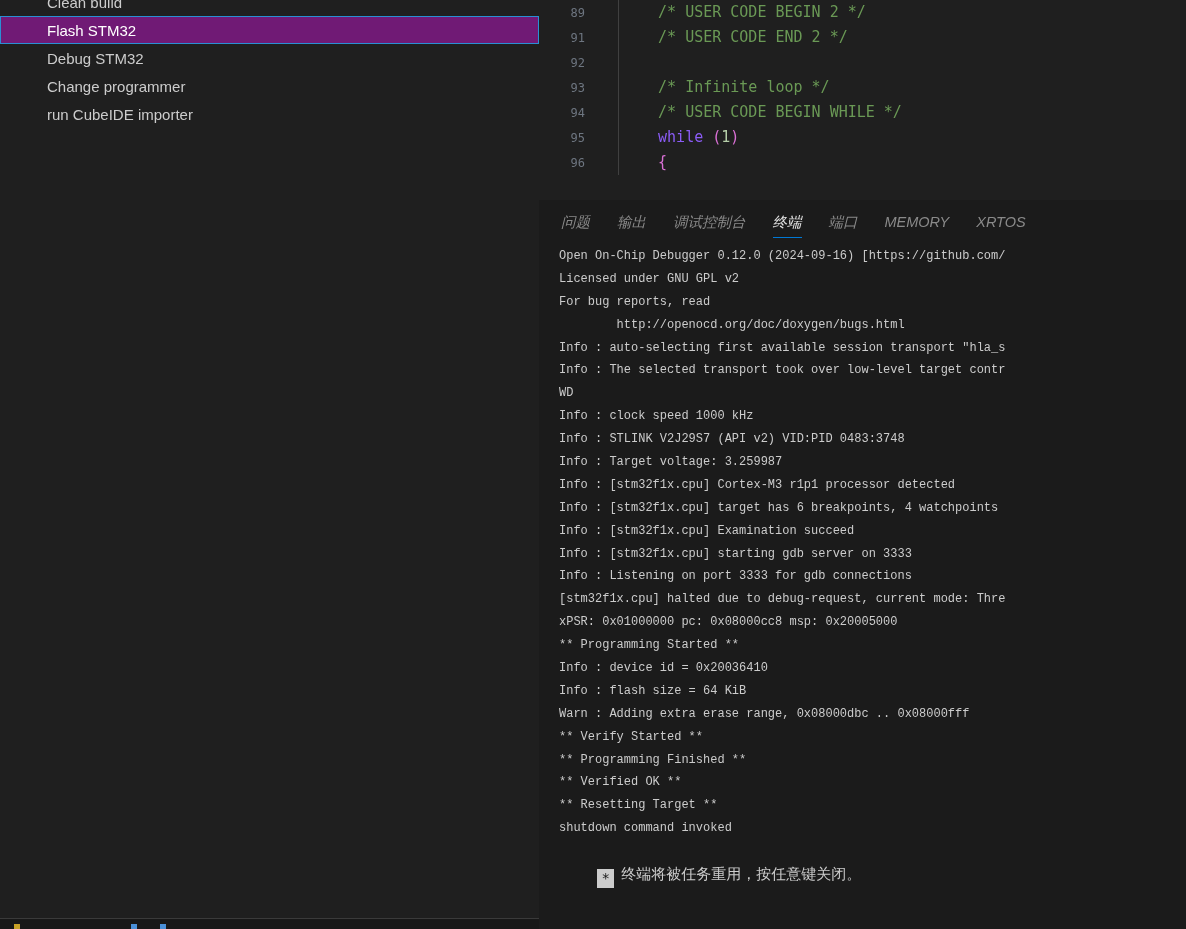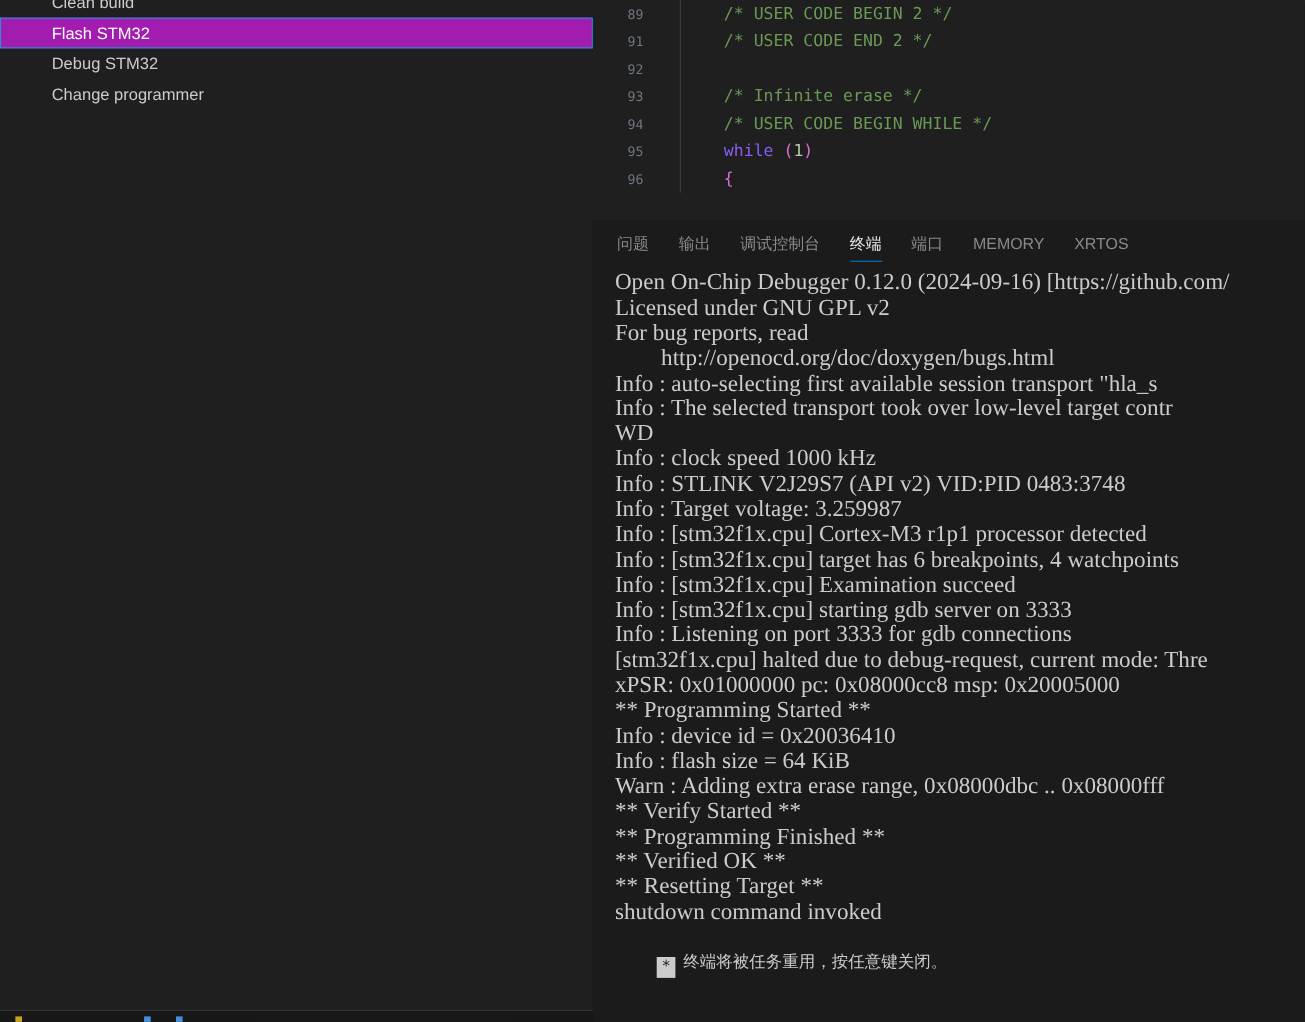--- a/index.html
+++ b/index.html
@@ -69,7 +69,7 @@
     border: 1px solid transparent;
   }
   .menu-item.selected {
-    background: #a21caf;
+    background: #701a75;
     border: 1px solid #2a8fd4;
     color: #ffffff;
   }

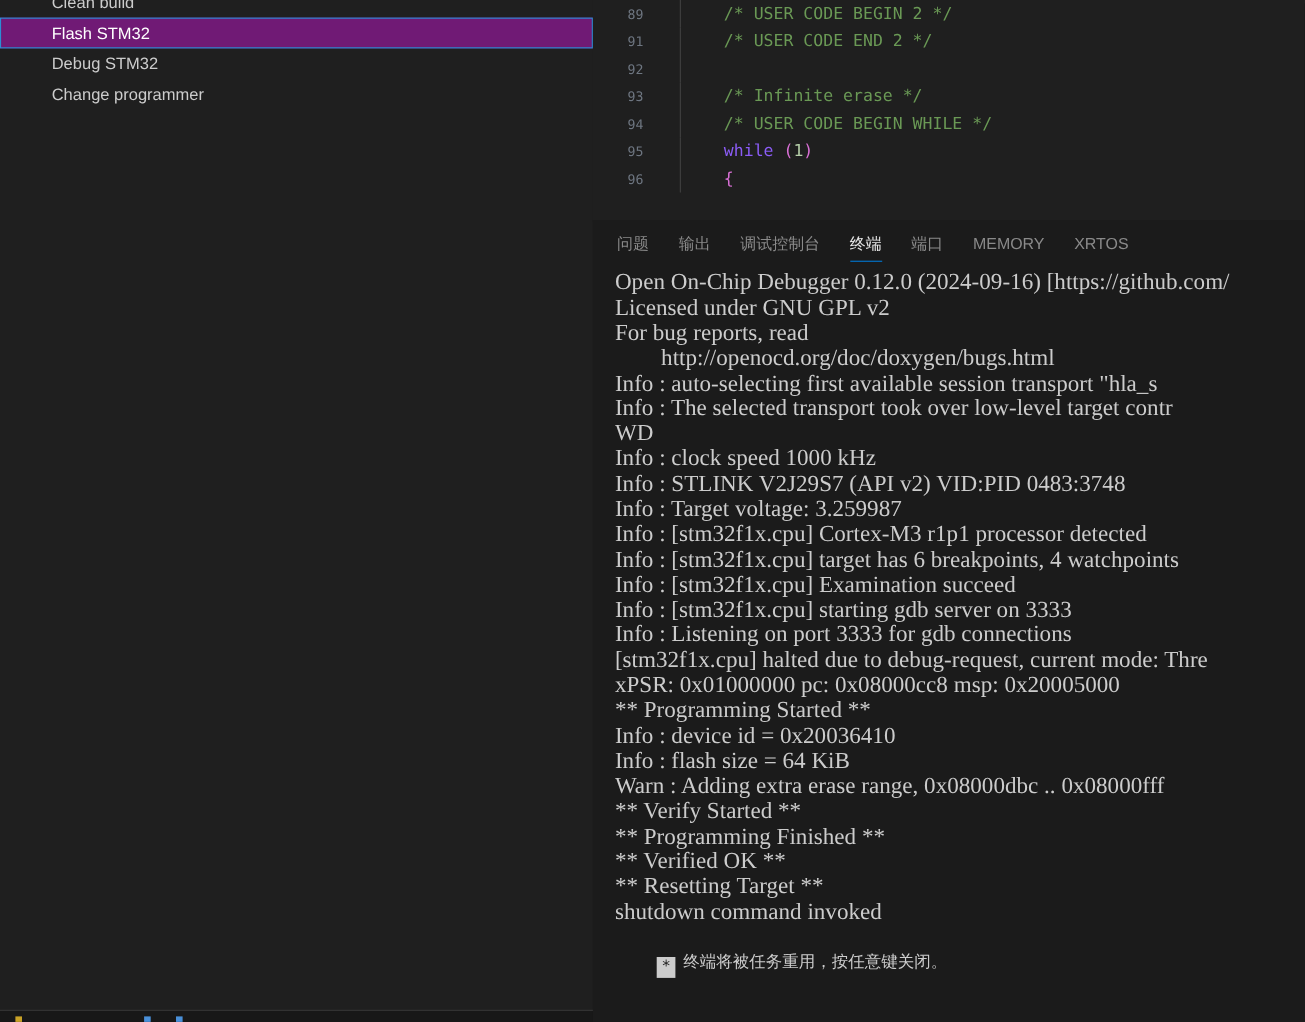--- a/index.html
+++ b/index.html
@@ -229,7 +229,7 @@
         <div class="code-line"><span class="gutter">89</span><span class="indent-guide"></span><span class="code-text"><span class="tok-comment">  /* USER CODE BEGIN 2 */</span></span></div>
         <div class="code-line"><span class="gutter">91</span><span class="indent-guide"></span><span class="code-text"><span class="tok-comment">  /* USER CODE END 2 */</span></span></div>
         <div class="code-line"><span class="gutter">92</span><span class="indent-guide"></span><span class="code-text"><span></span></span></div>
-        <div class="code-line"><span class="gutter">93</span><span class="indent-guide"></span><span class="code-text"><span class="tok-comment">  /* Infinite erase */</span></span></div>
+        <div class="code-line"><span class="gutter">93</span><span class="indent-guide"></span><span class="code-text"><span class="tok-comment">  /* Infinite loop */</span></span></div>
         <div class="code-line"><span class="gutter">94</span><span class="indent-guide"></span><span class="code-text"><span class="tok-comment">  /* USER CODE BEGIN WHILE */</span></span></div>
         <div class="code-line"><span class="gutter">95</span><span class="indent-guide"></span><span class="code-text"><span class="tok-keyword">  while </span><span class="tok-punct">(</span><span class="tok-number">1</span><span class="tok-punct">)</span></span></div>
         <div class="code-line"><span class="gutter">96</span><span class="indent-guide"></span><span class="code-text"><span class="tok-punct">  {</span></span></div>

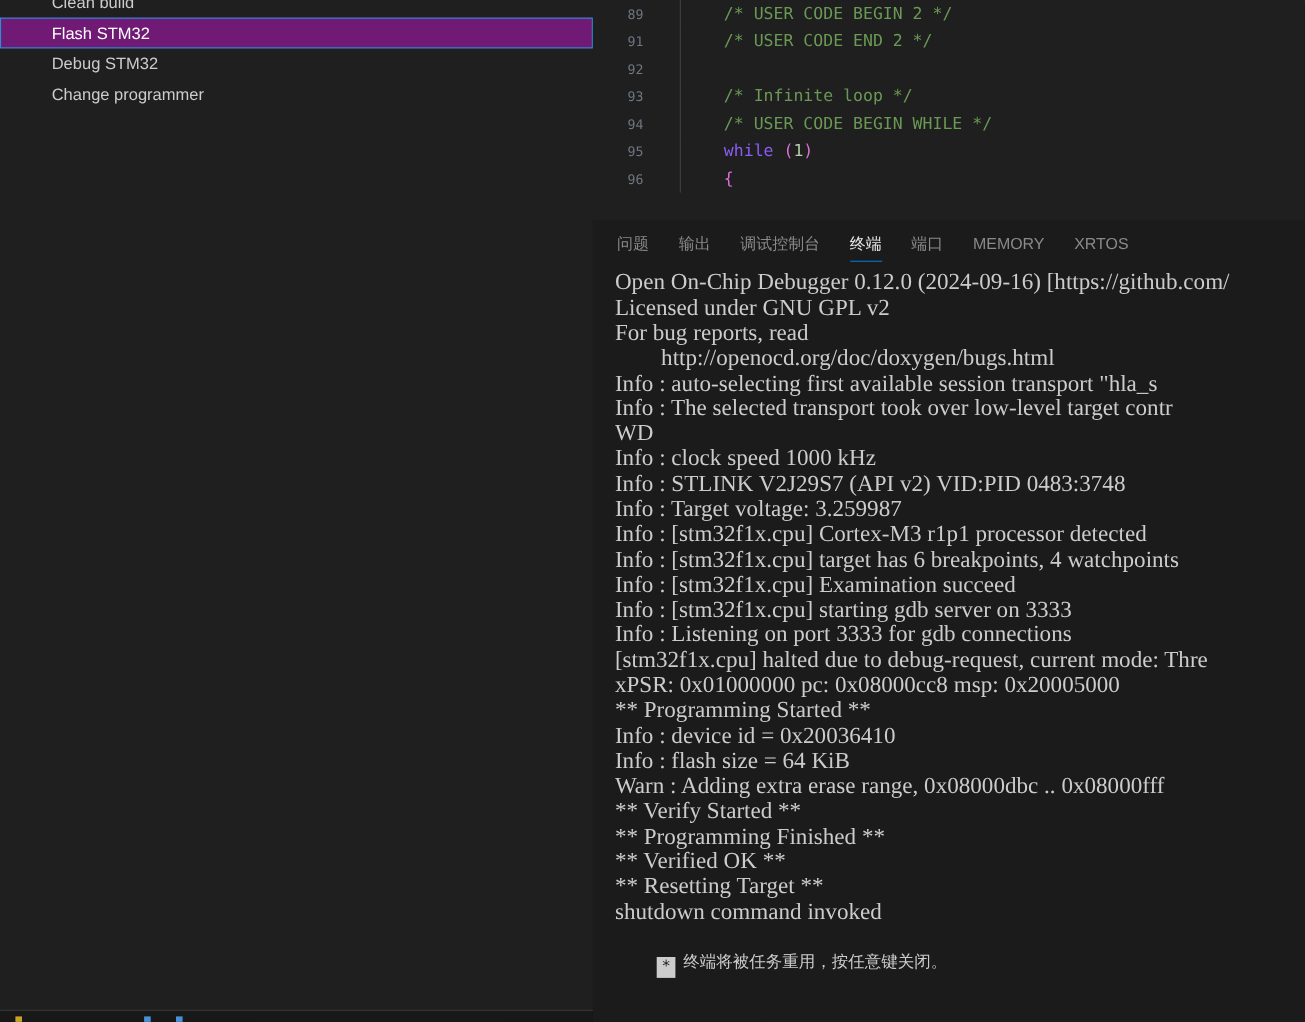--- a/index.html
+++ b/index.html
@@ -221,6 +221,7 @@
         <div class="menu-item selected">Flash STM32</div>
         <div class="menu-item">Debug STM32</div>
         <div class="menu-item">Change programmer</div>
+        <div class="menu-item">run CubeIDE importer</div>
       </div>
   </div>
 

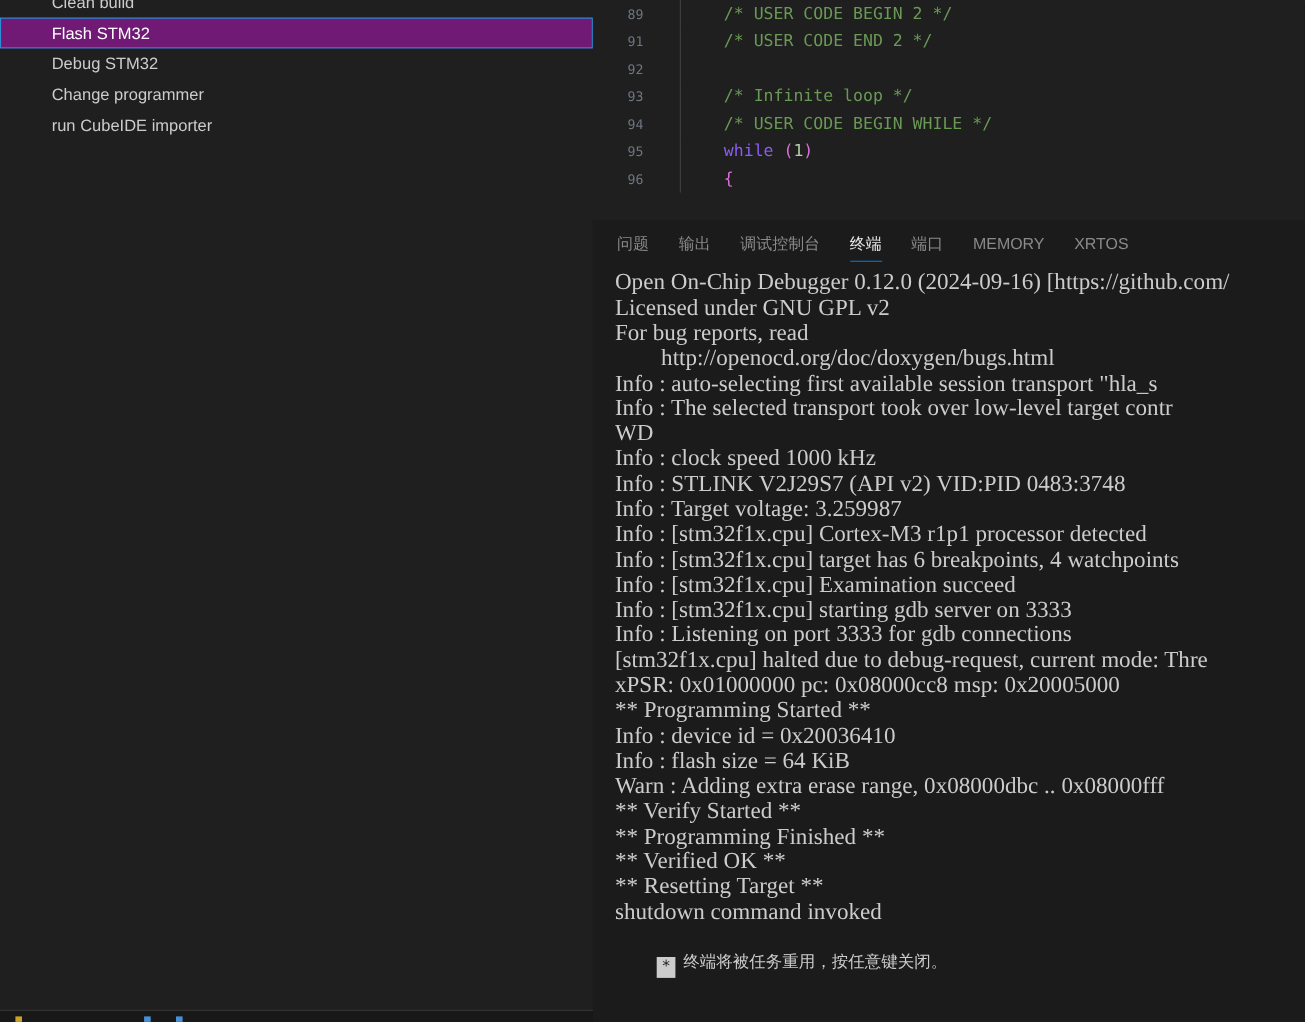--- a/index.html
+++ b/index.html
@@ -133,6 +133,7 @@
     height: 45px;
     padding-left: 22px;
     box-sizing: border-box;
+    font-style: italic;
   }
   .panel-tab {
     position: relative;

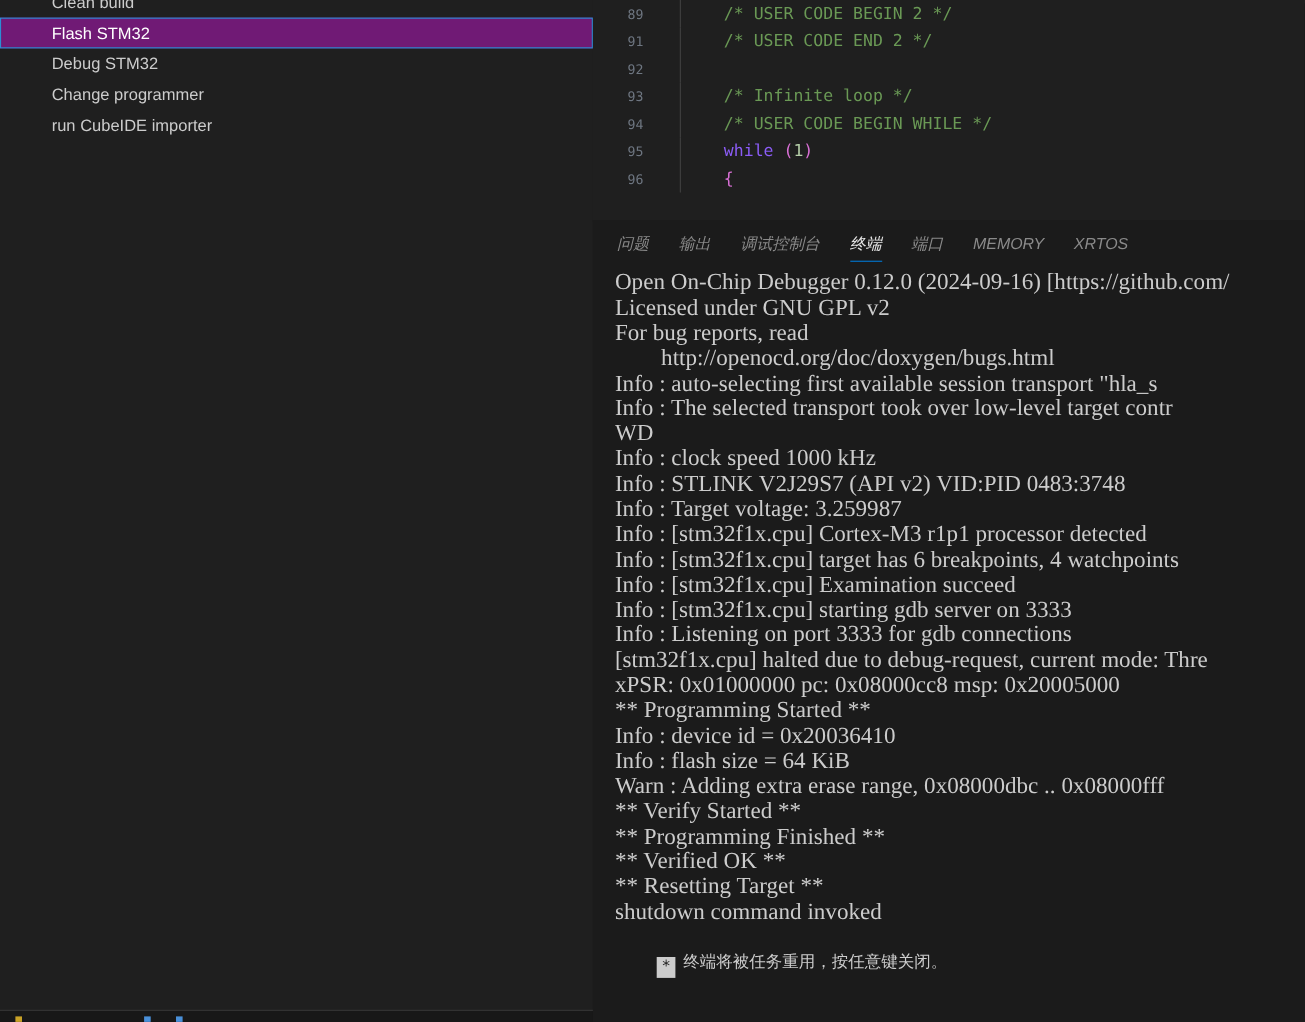--- a/index.html
+++ b/index.html
@@ -169,8 +169,8 @@
     height: 22.9px;
     line-height: 22.9px;
     color: #cccccc;
-    font-family: Liberation Serif, serif;
-    font-size: 21px;
+    font-family: Liberation Mono, monospace;
+    font-size: 12px;
     white-space: pre;
     letter-spacing: 0px;
   }

